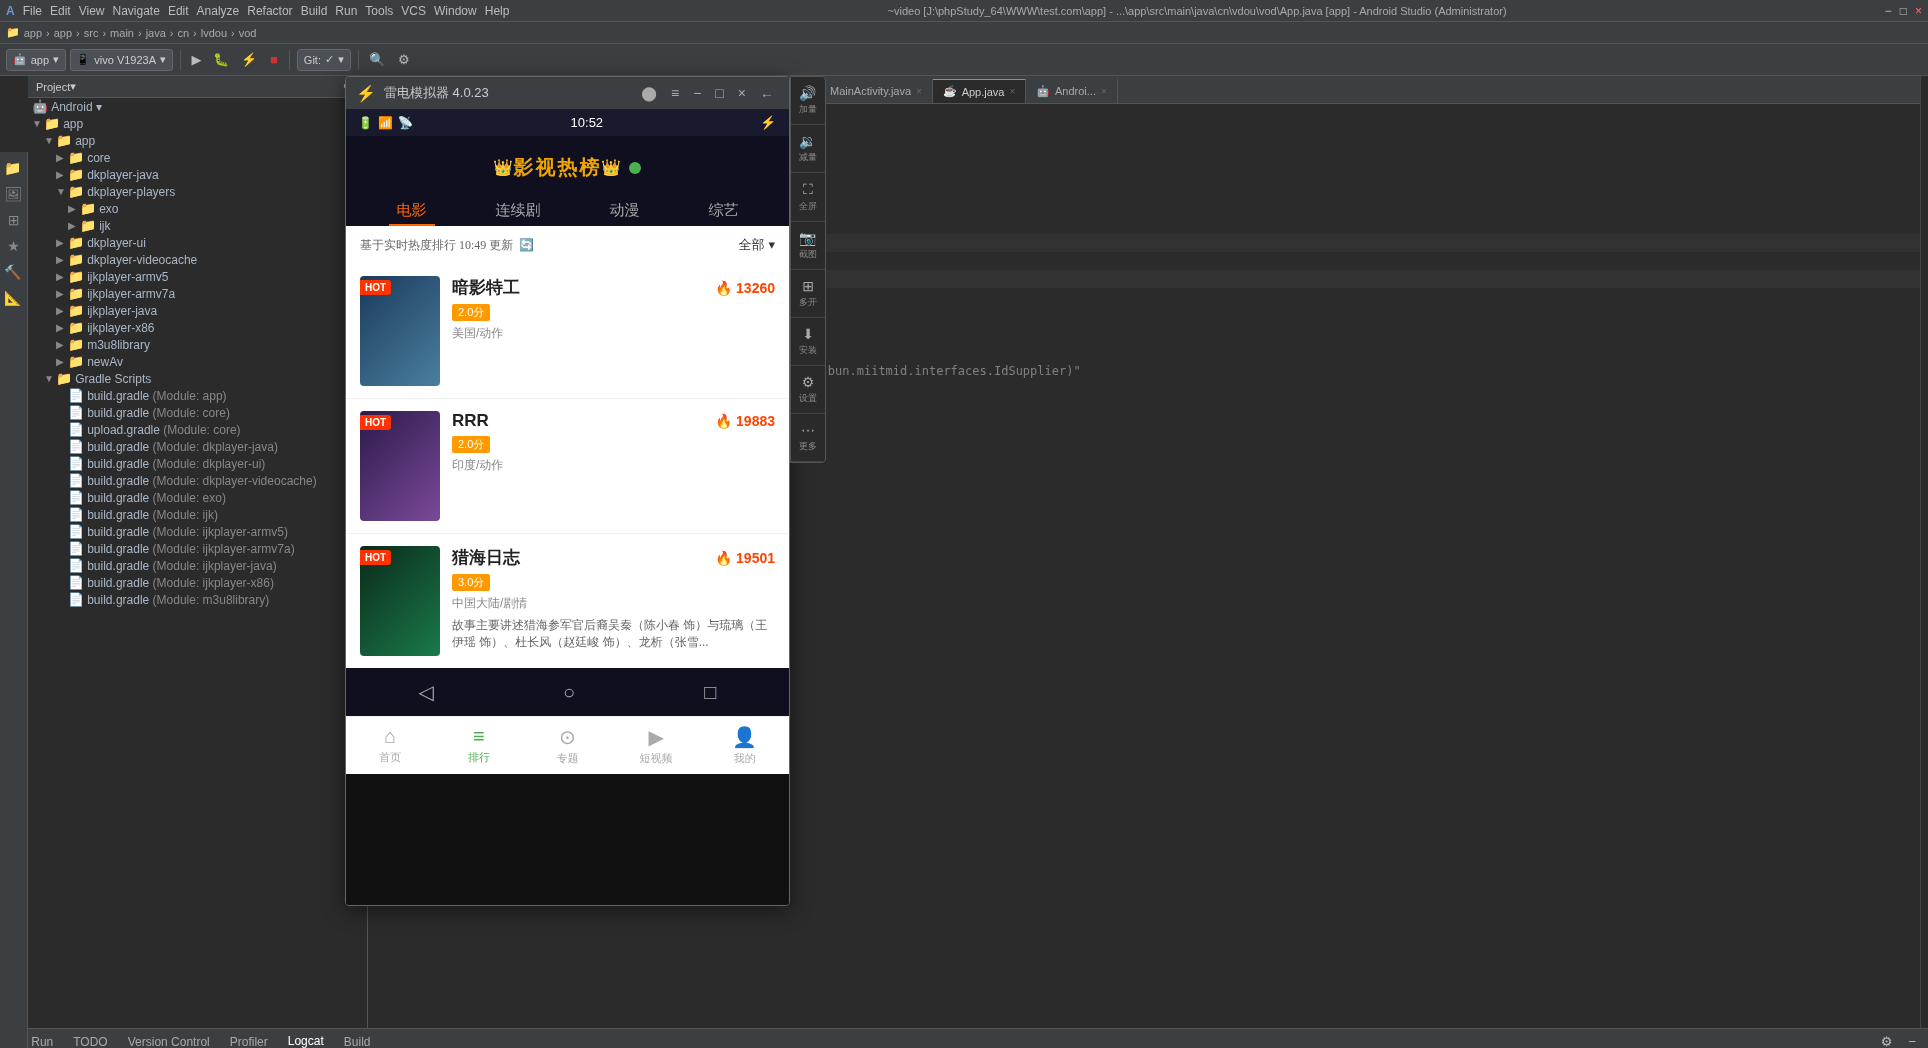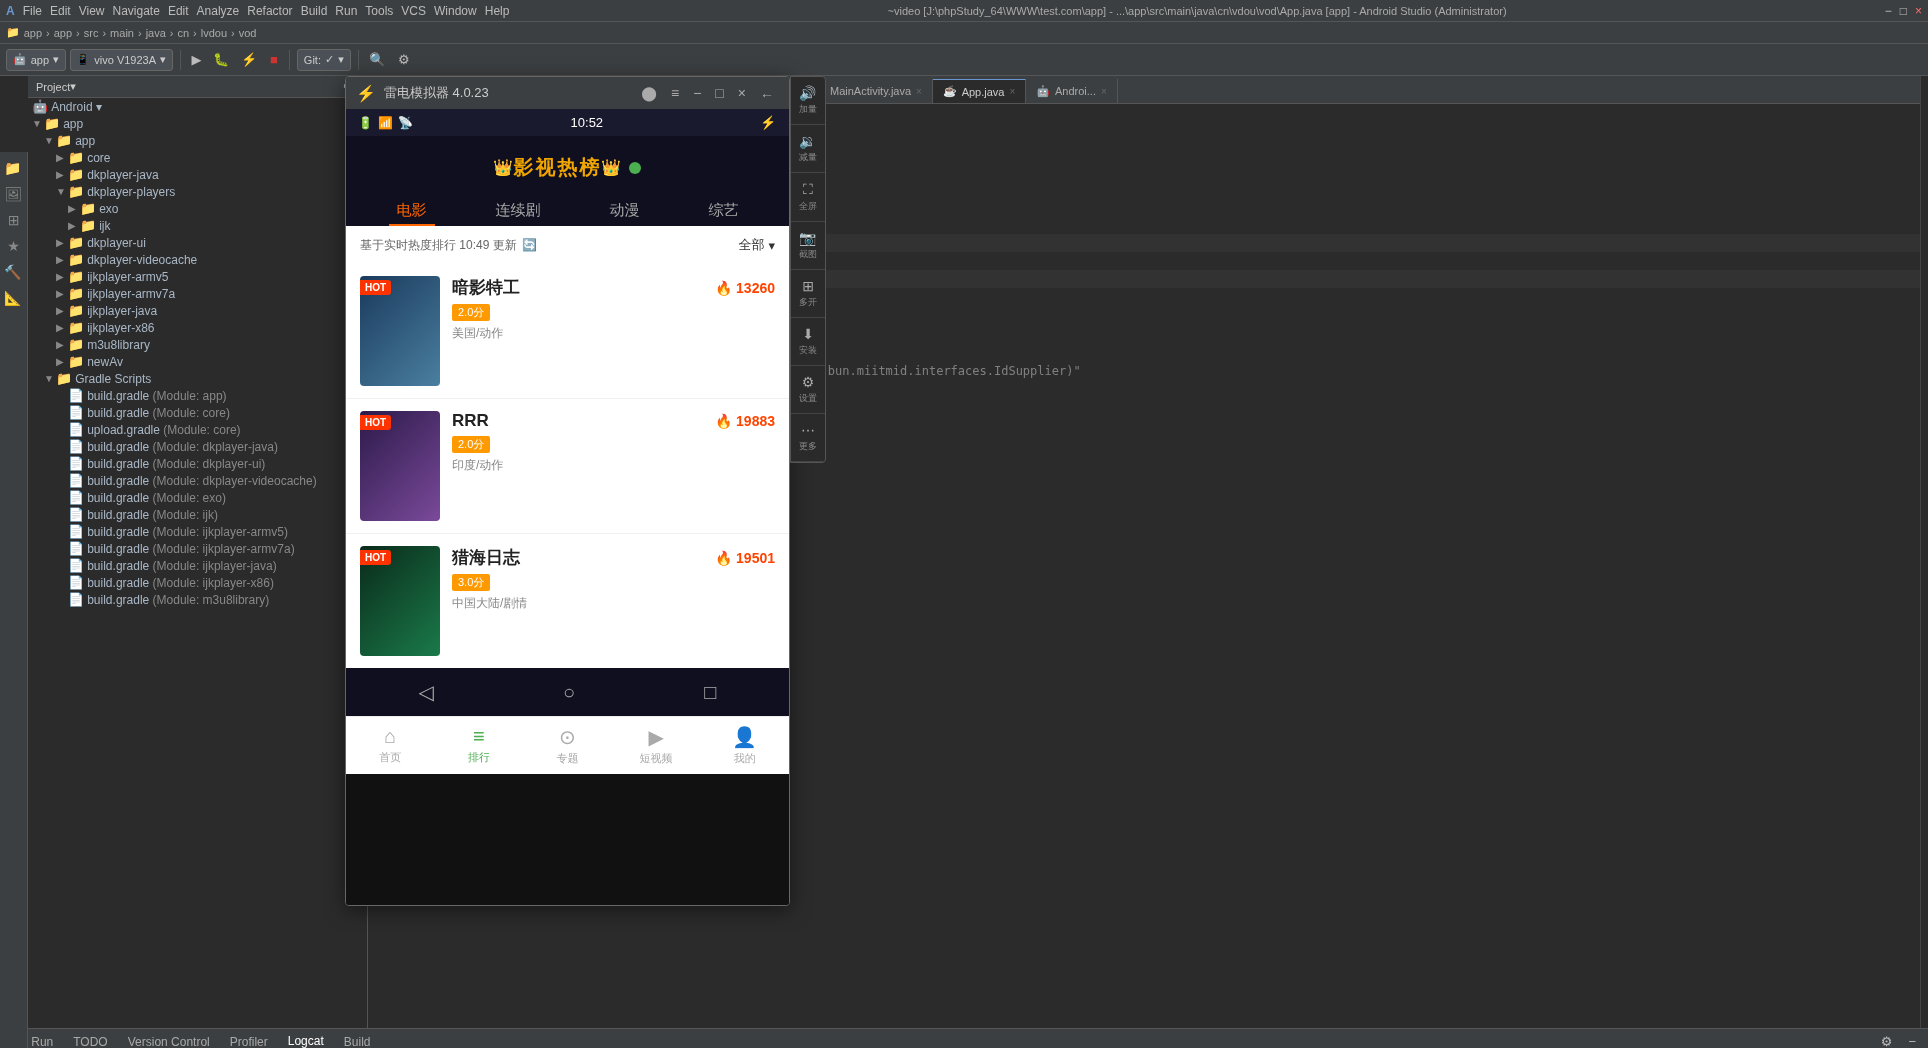--- a/index.html
+++ b/index.html
@@ -268,6 +268,7 @@
       justify-content: space-between;
       padding: 10px 14px;
       background: #fff;
+      font-family: Liberation Serif, serif;
     }
     .ranking-meta { font-size: 12px; color: #666; display: flex; align-items: center; gap: 6px; }
     .ranking-filter {

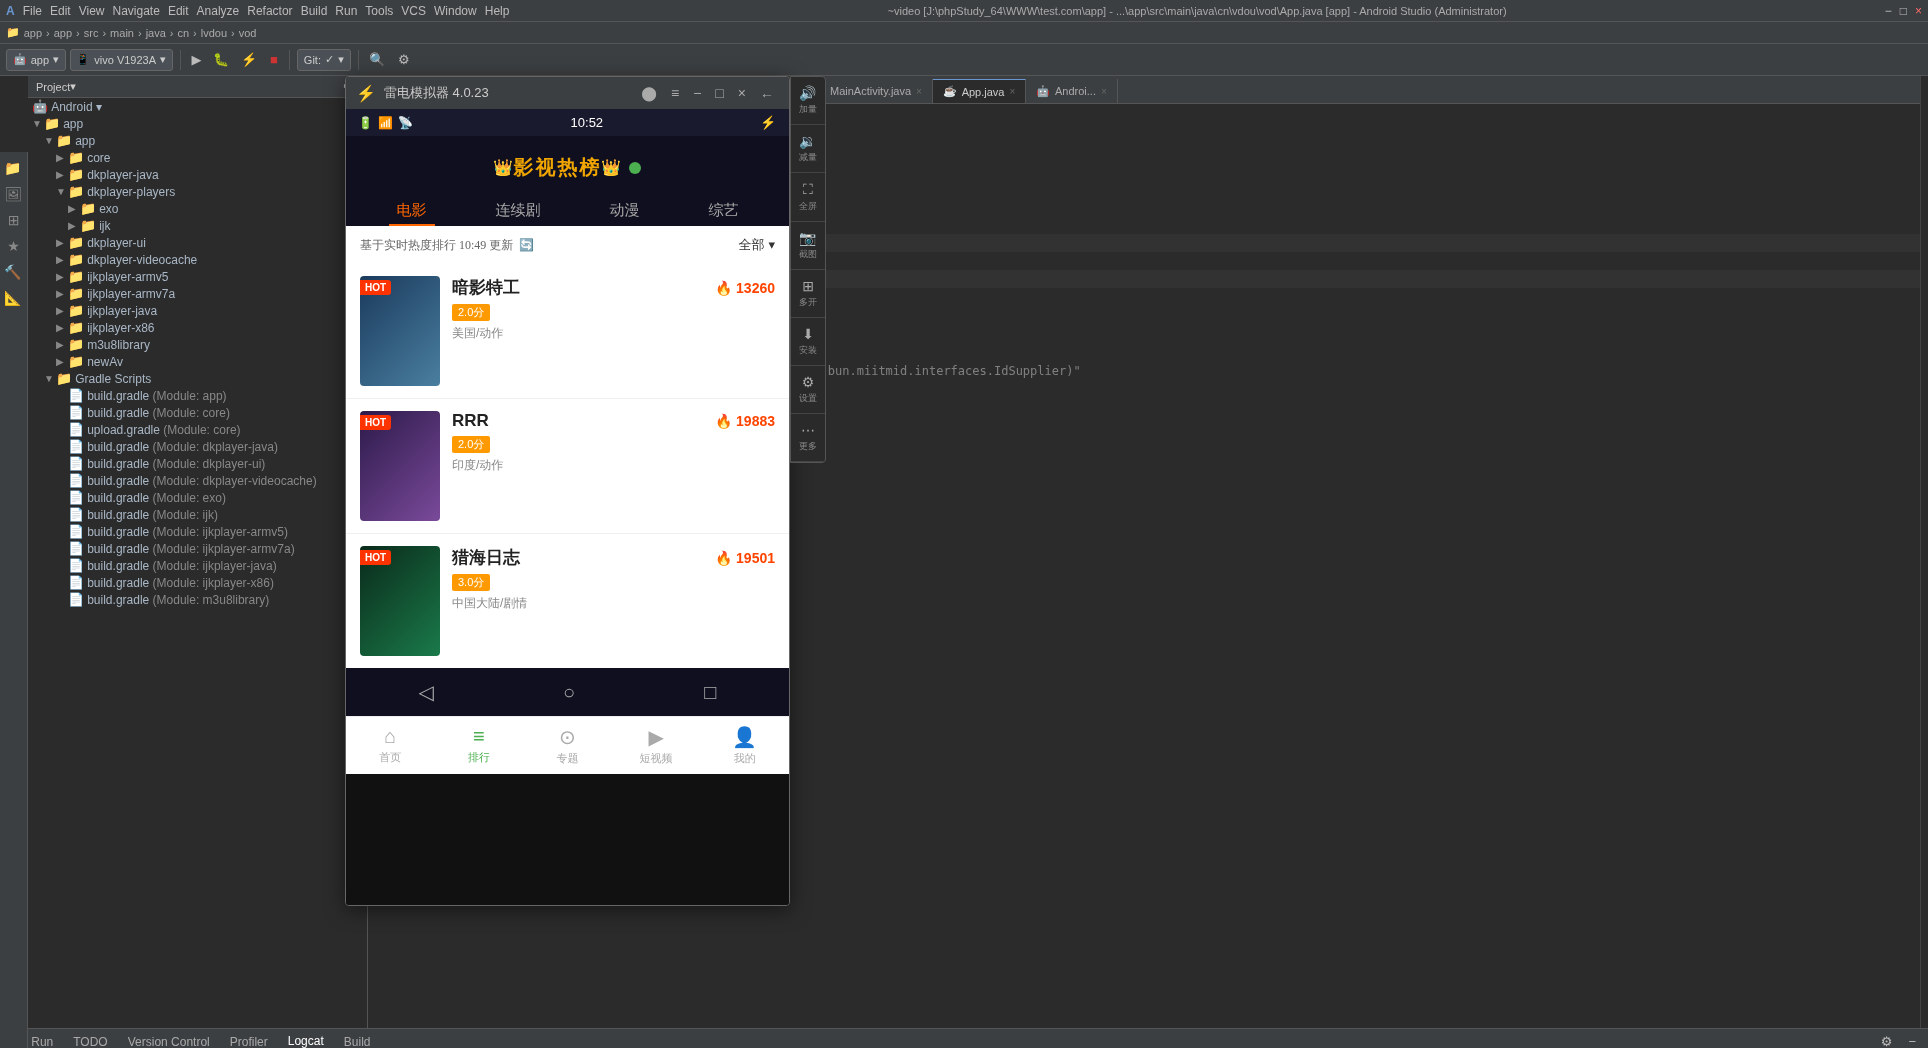--- a/index.html
+++ b/index.html
@@ -943,6 +943,7 @@
             </div>
             <span class="rating-badge">3.0分</span>
             <div class="item-genre">中国大陆/剧情</div>
+            <div class="item-desc">故事主要讲述猎海参军官后裔吴秦（陈小春 饰）与琉璃（王伊瑶 饰）、杜长风（赵廷峻 饰）、龙析（张雪...</div>
           </div>
         </div>
       </div>

